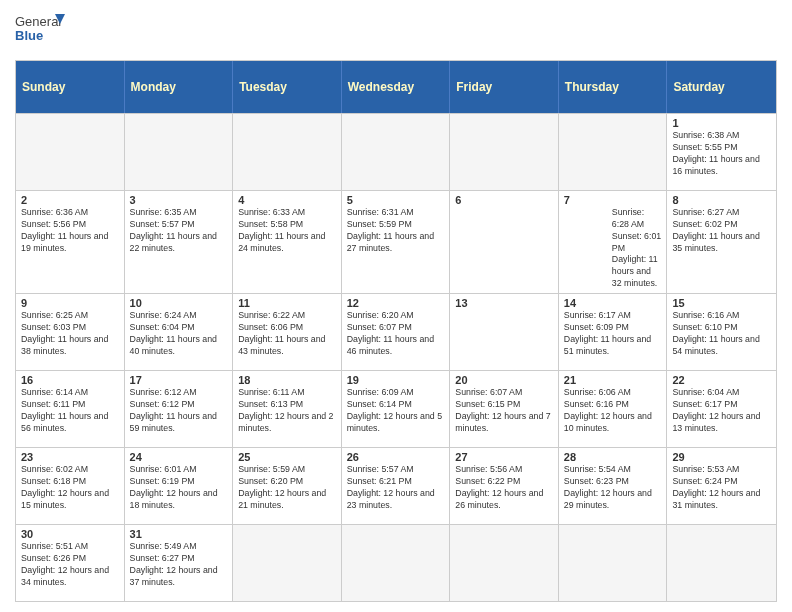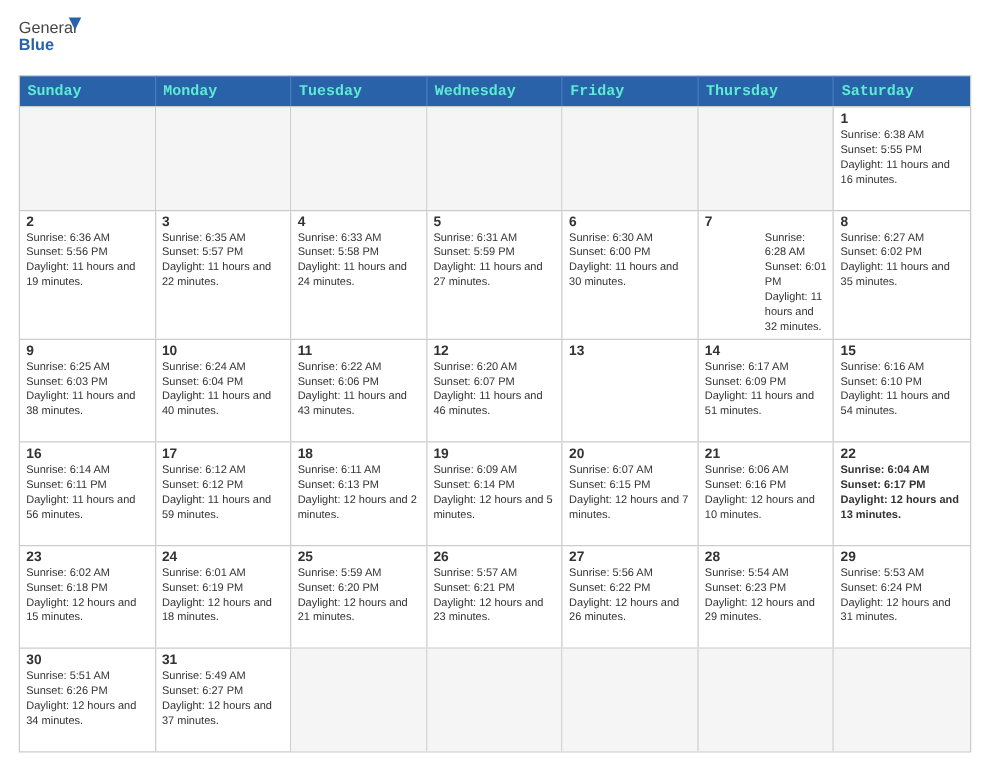--- a/index.html
+++ b/index.html
@@ -52,12 +52,11 @@
       background: #2962a8;
     }
     .cal-header-cell {
-      color: #5eead4;
+      color: #fef9c3;
       font-size: 12px;
       font-weight: bold;
-      padding: 5px 6px;
+      padding: 19px 6px;
       border-right: 1px solid #4a7bc4;
-      font-family: Liberation Mono, monospace;
     }
     .cal-header-cell:last-child { border-right: none; }
     .cal-body {

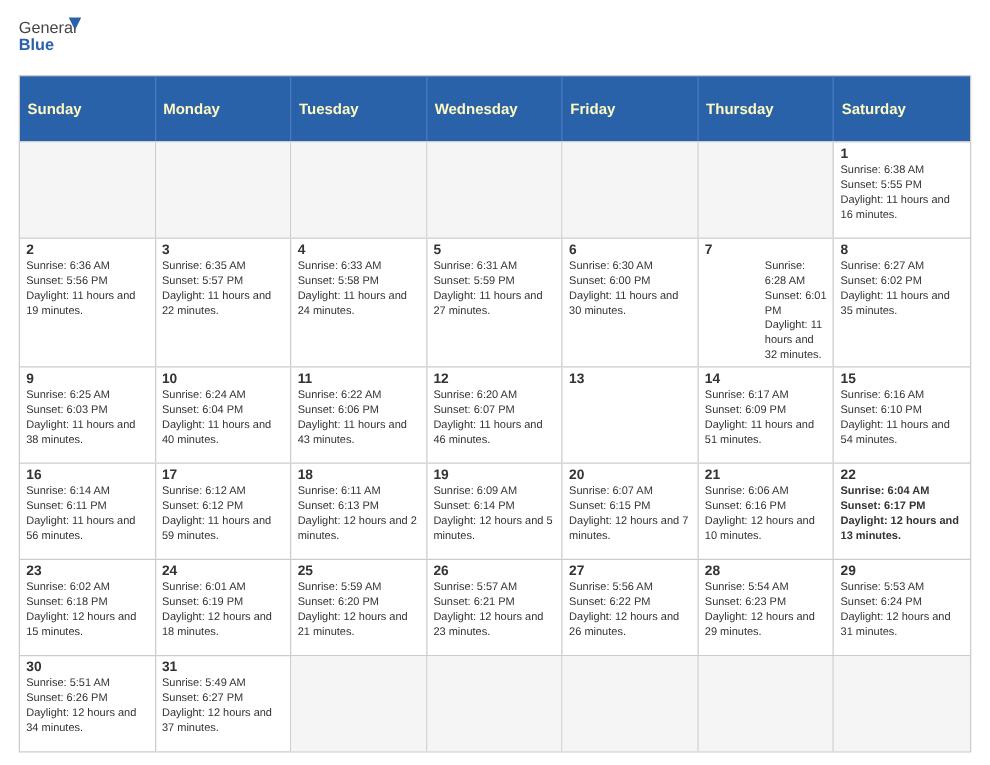--- a/index.html
+++ b/index.html
@@ -162,9 +162,6 @@
           </div>
           <div class="cal-cell">
             <span class="day-num">6</span>
-            <div class="cell-info" style="white-space: pre-line;">Sunrise: 6:30 AM
-Sunset: 6:00 PM
-Daylight: 11 hours and 30 minutes.</div>
           </div>
           <div class="cal-cell">
             <span class="day-num">7</span>

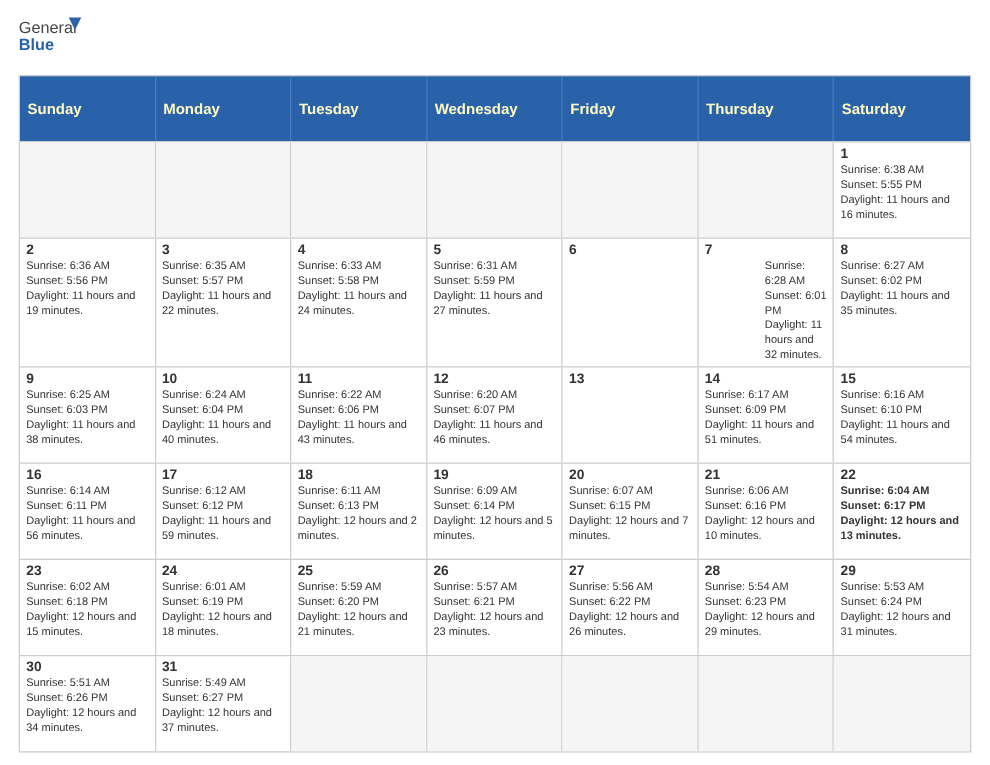--- a/index.html
+++ b/index.html
@@ -256,7 +256,7 @@
           </div>
           <div class="cal-cell">
             <span class="day-num">22</span>
-            <div class="cell-info" style="white-space: pre-line; font-weight: bold;">Sunrise: 6:04 AM
+            <div class="cell-info" style="white-space: pre-line;">Sunrise: 6:04 AM
 Sunset: 6:17 PM
 Daylight: 12 hours and 13 minutes.</div>
           </div>

